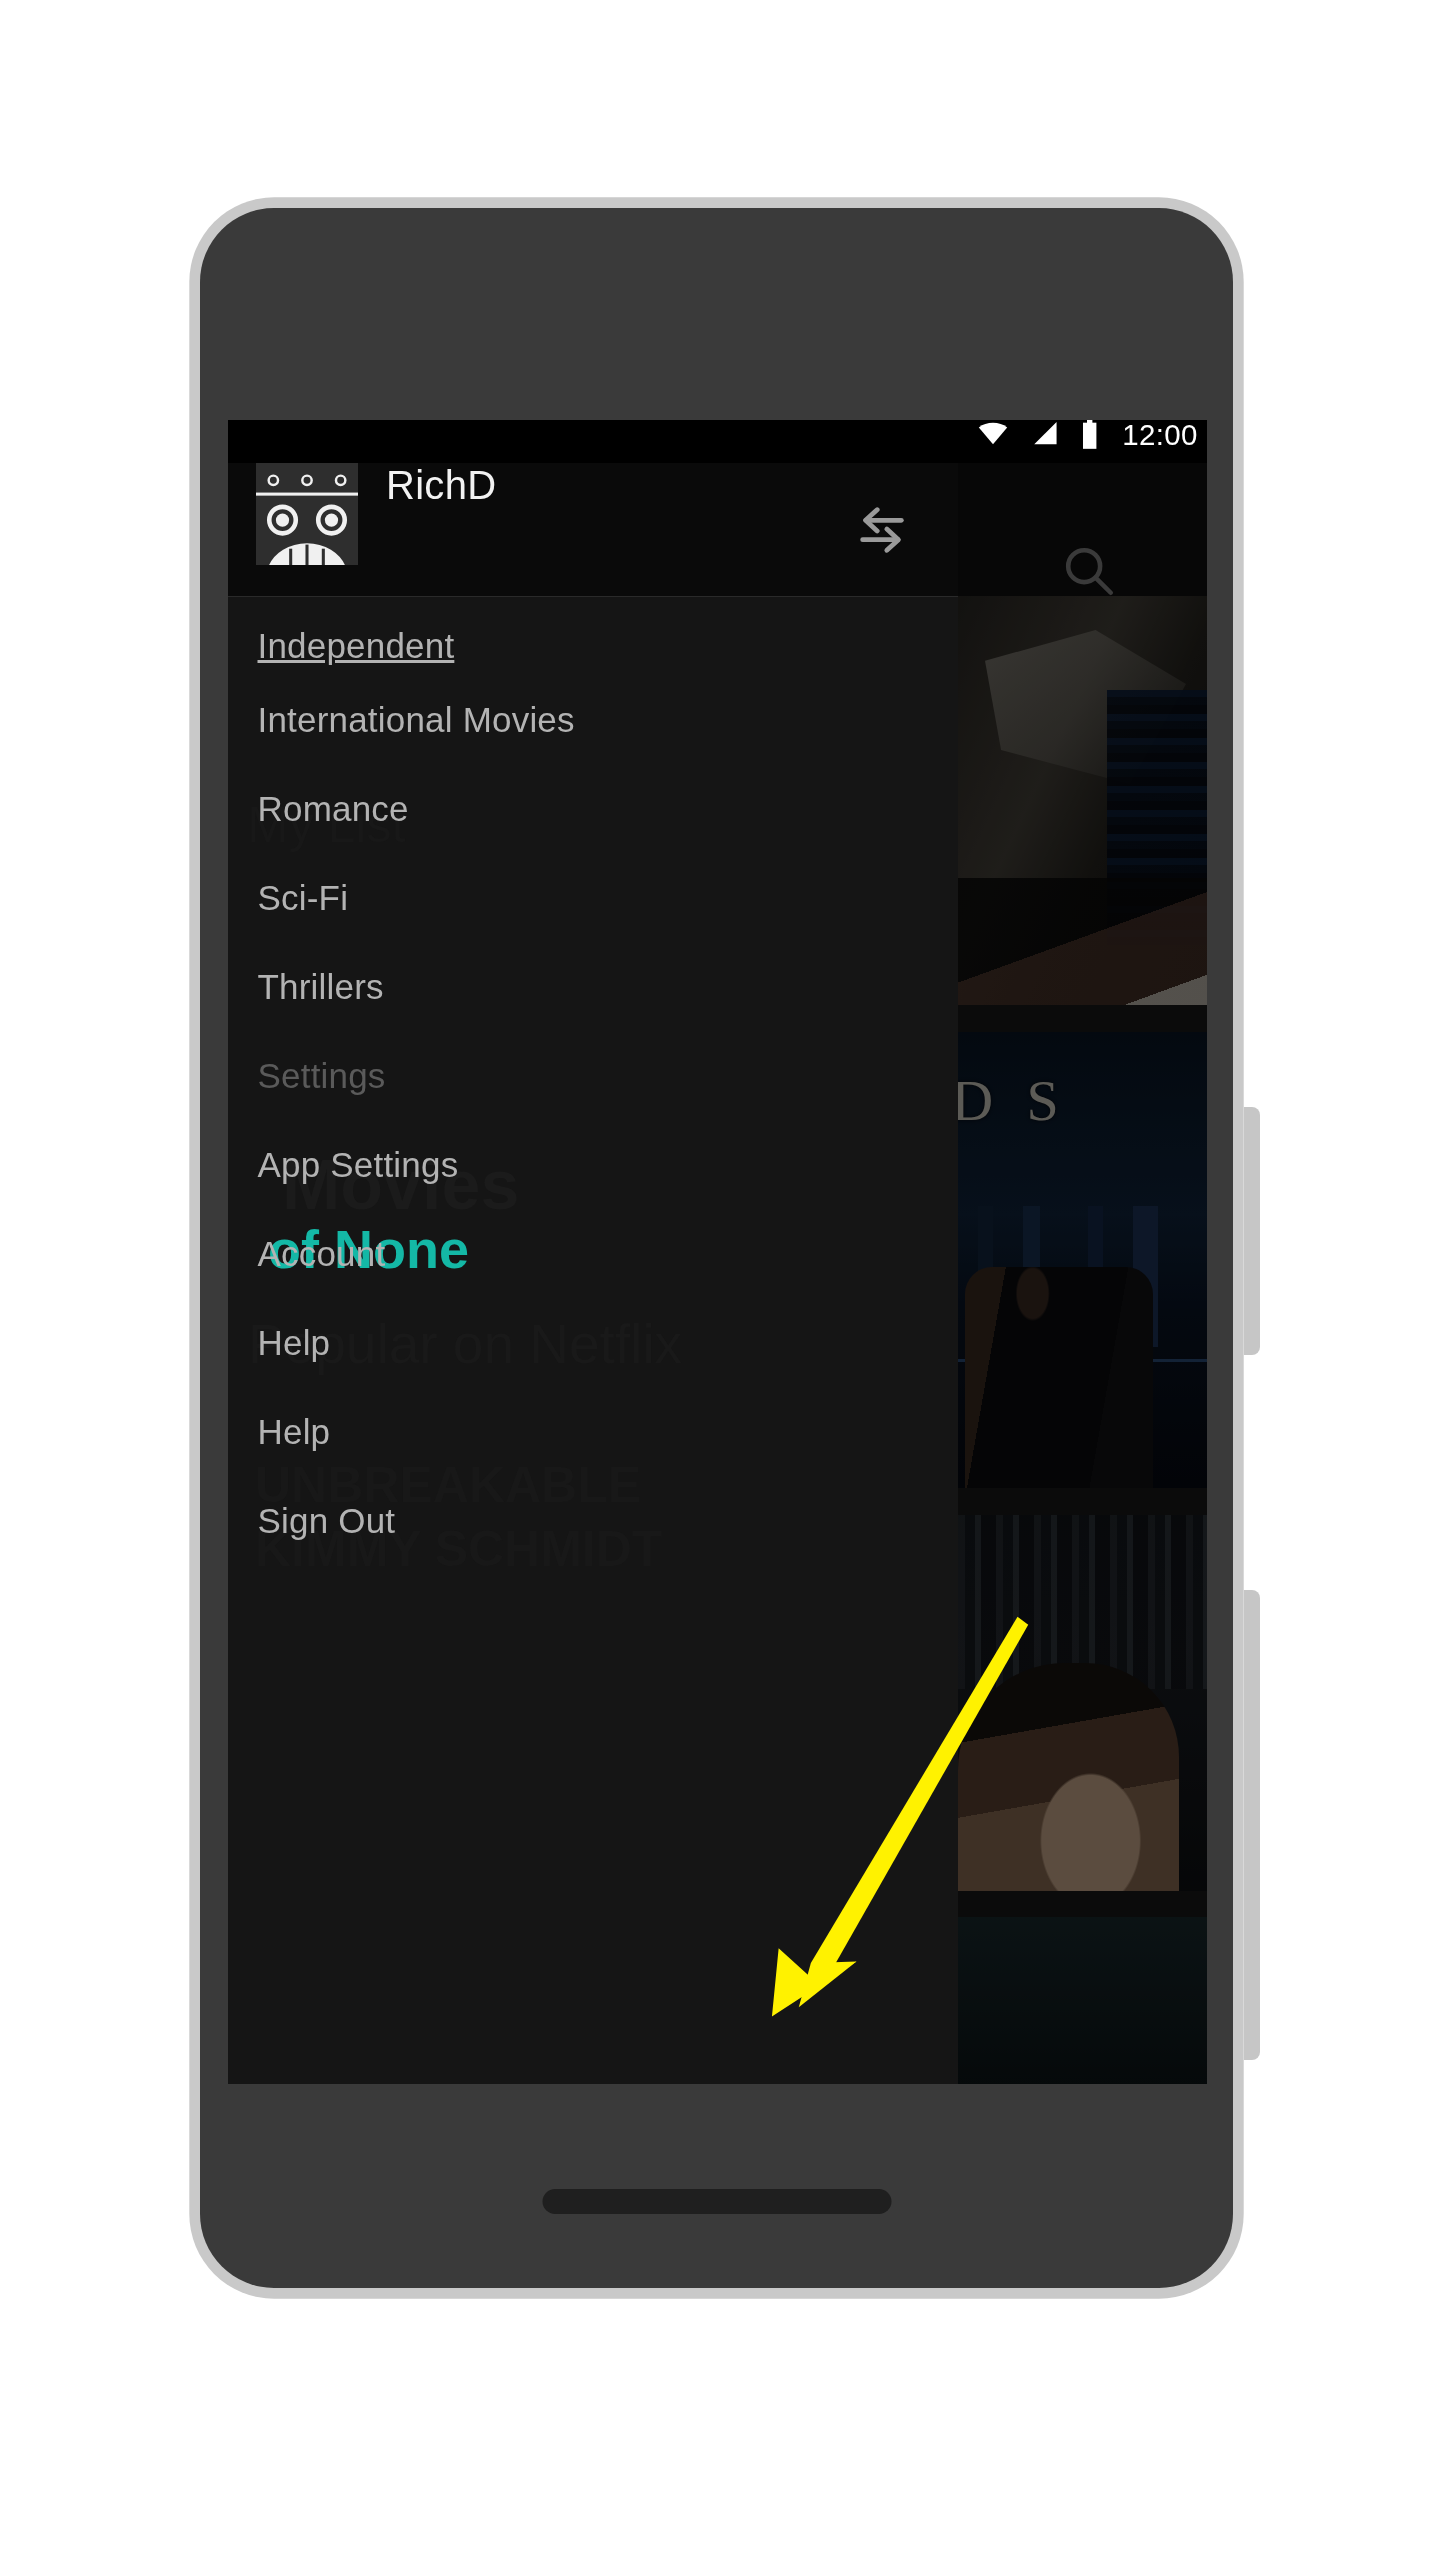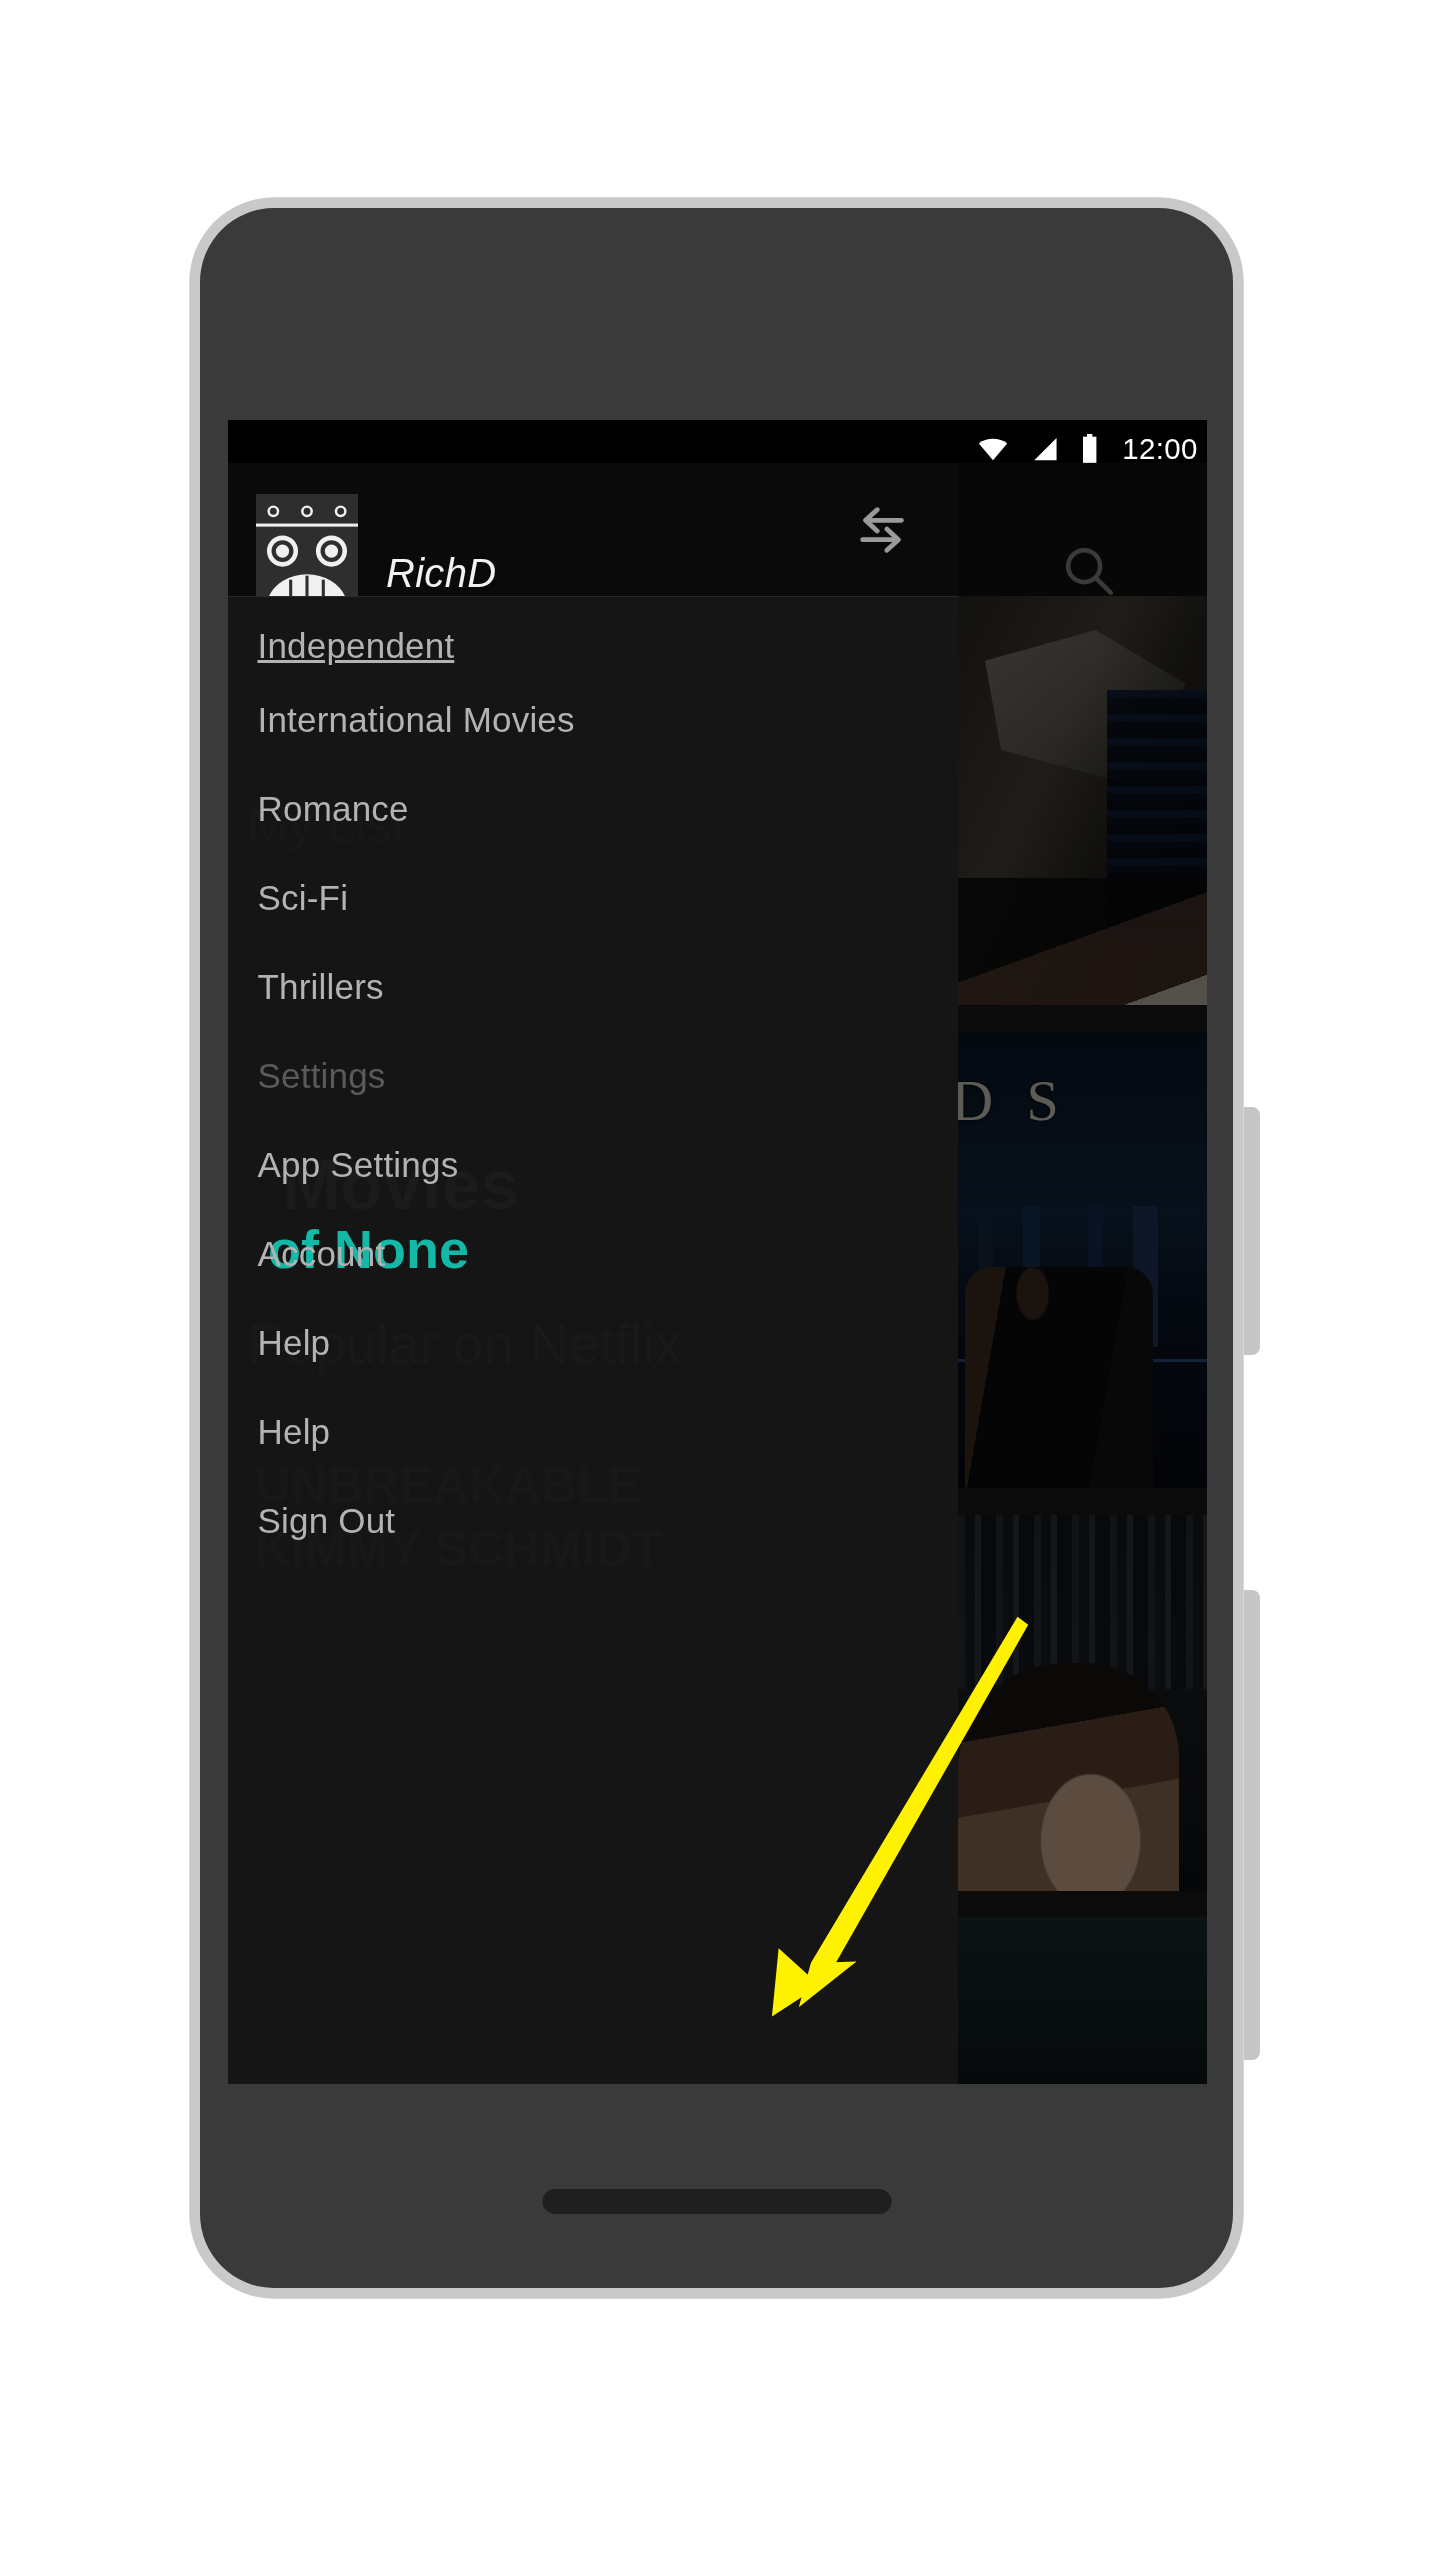--- a/index.html
+++ b/index.html
@@ -156,7 +156,7 @@
   }
   #status-right{
     position:absolute;right:9.4px;top:0;height:43px;
-    display:flex;align-items:flex-end;gap:21px;text-decoration:underline;
+    display:flex;align-items:flex-start;gap:21px;text-decoration:underline;
   }
   .sb-icon{display:block;}
   #status-time{

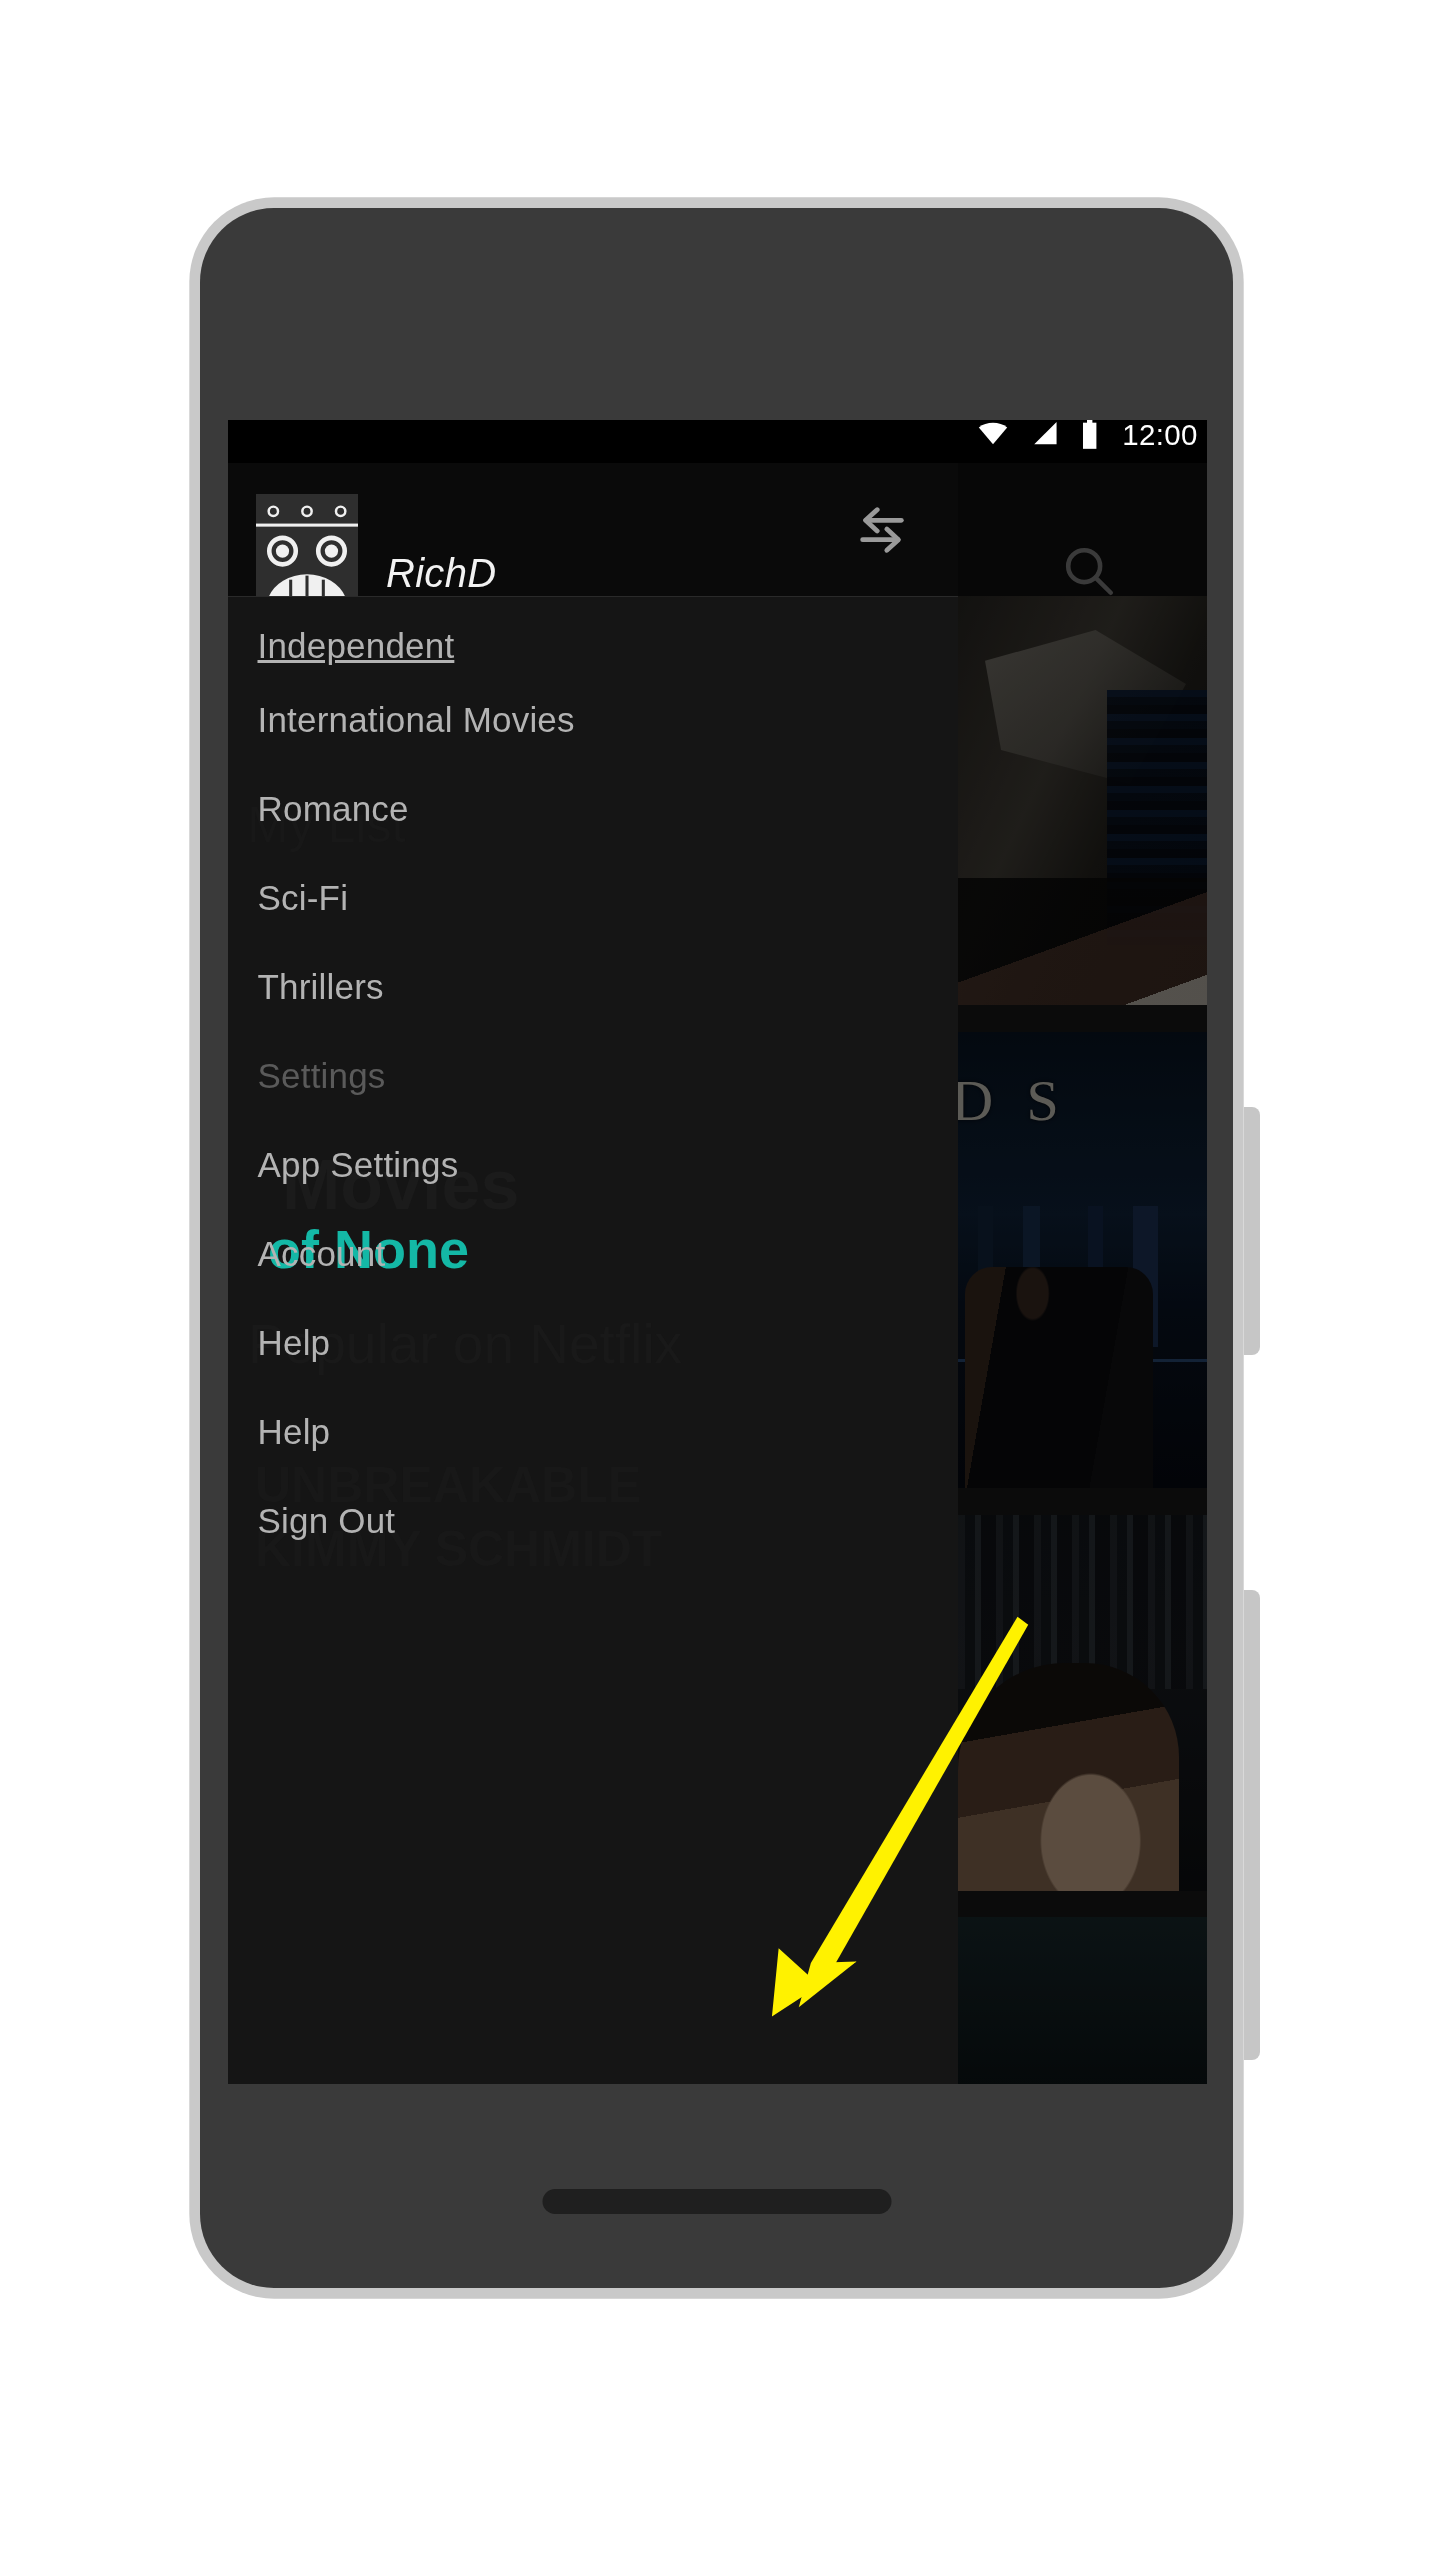--- a/index.html
+++ b/index.html
@@ -170,7 +170,7 @@
     position:absolute;left:0;top:43px;width:730px;height:133px;
     background:#0a0a0a;
     border-bottom:1.3px solid #2a2a2a;
-    display:flex;align-items:flex-end;font-style:italic;
+    display:flex;align-items:flex-start;
   }
   #avatar{
     position:relative;

